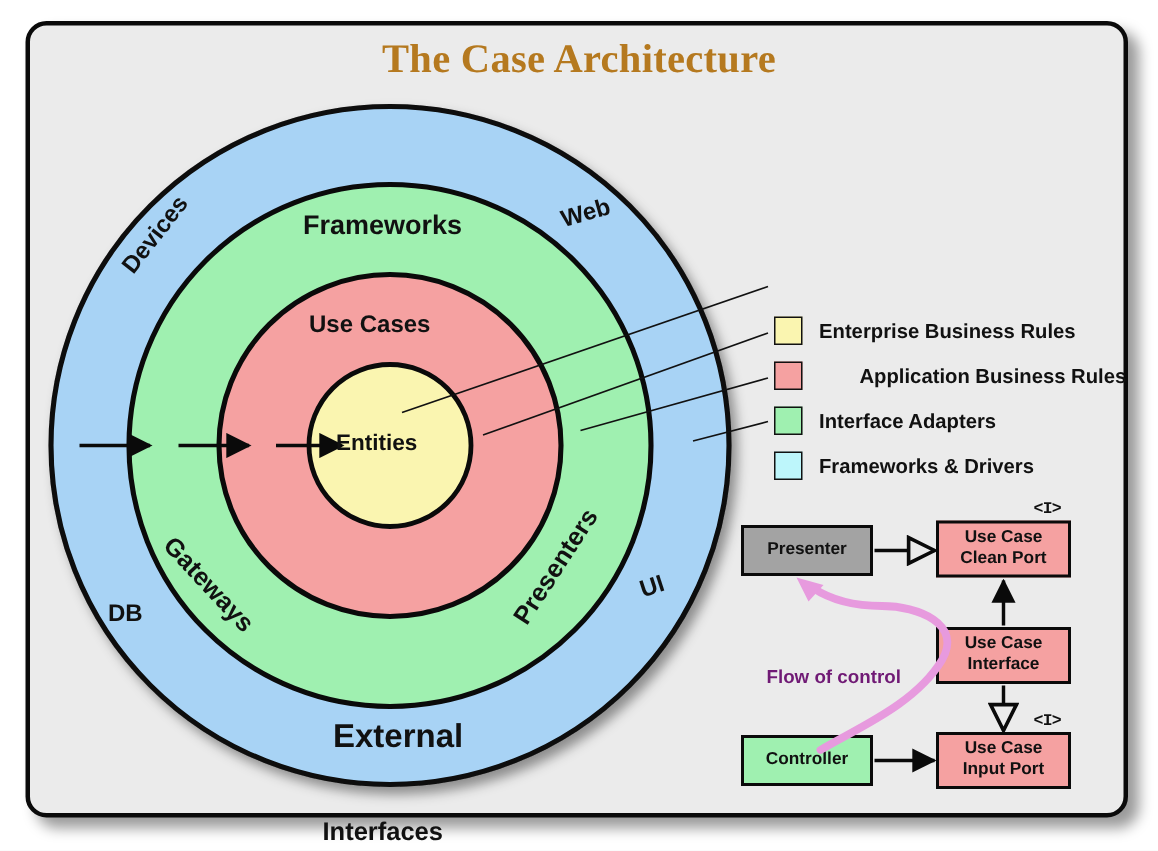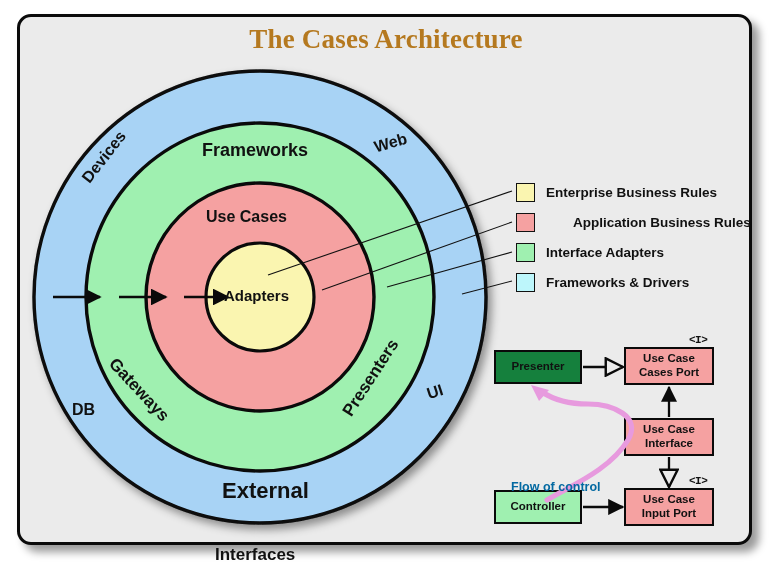--- a/index.html
+++ b/index.html
@@ -116,7 +116,7 @@
 
   <div id="panel"></div>
 
-  <div id="title">The Cases Architecture</div>
+  <div id="title">The Case Architecture</div>
 
   <svg class="svg-layer" viewBox="0 0 772 567">
     <defs>

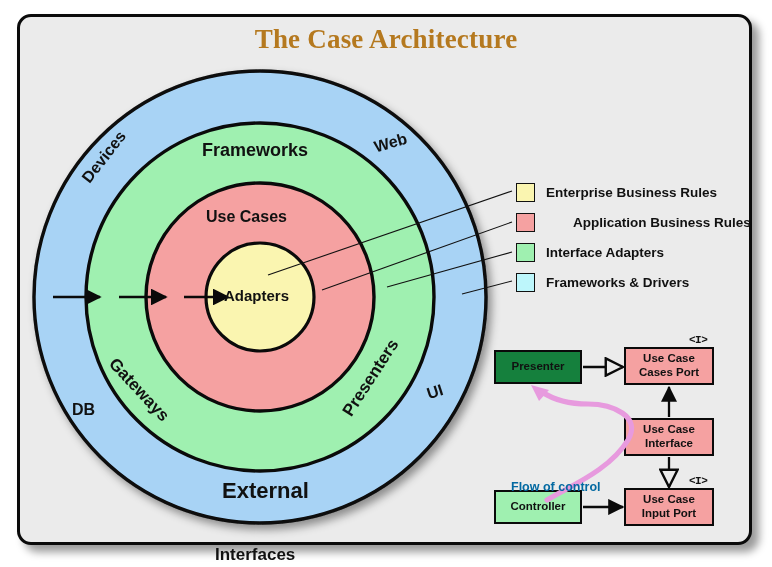--- a/index.html
+++ b/index.html
@@ -61,6 +61,7 @@
     align-items: center;
     gap: 11px;
     height: 22px;
+    margin-top: 28px;
   }
   .legend-swatch {
     width: 19px;

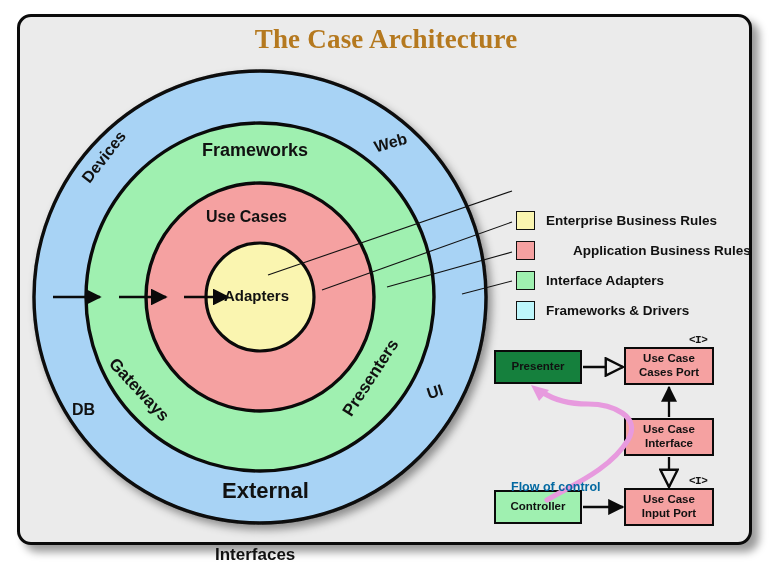--- a/index.html
+++ b/index.html
@@ -151,7 +151,7 @@
     <line x1="462" y1="294" x2="512" y2="281" stroke="#111111" stroke-width="1.1"></line>
   </svg>
 
-  <div class="ring-label" style="left:224px; top:287px; font-size:15px;">Adapters</div>
+  <div class="ring-label" style="left:224px; top:287px; font-size:15px;">Entities</div>
 
   <div class="ring-label" style="left:206px; top:208px; font-size:16px;">Use Cases</div>
 

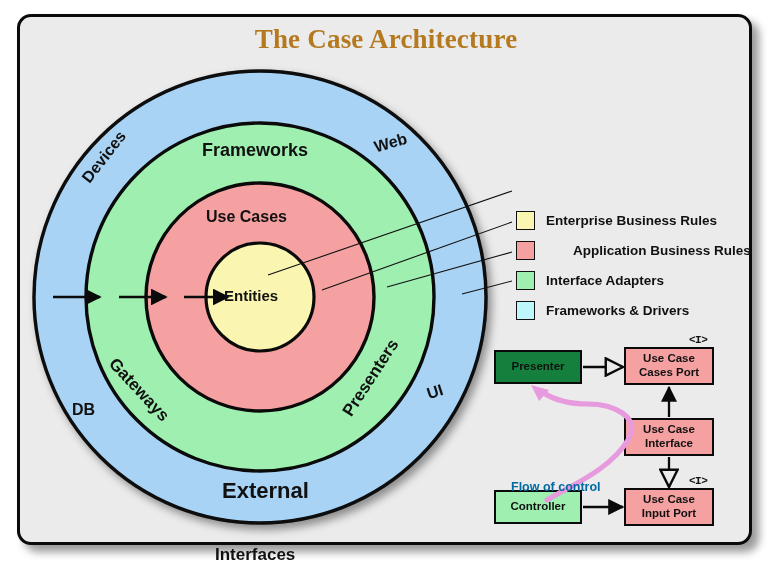--- a/index.html
+++ b/index.html
@@ -189,7 +189,7 @@
     <span class="legend-text">Frameworks &amp; Drivers</span>
   </div>
 
-  <div class="uml-box" style="left:494px; top:350px; width:88px; height:34px; background:#15803d;">
+  <div class="uml-box" style="left:494px; top:350px; width:88px; height:34px; background:#a3a3a3;">
     <span>Presenter</span>
   </div>
 

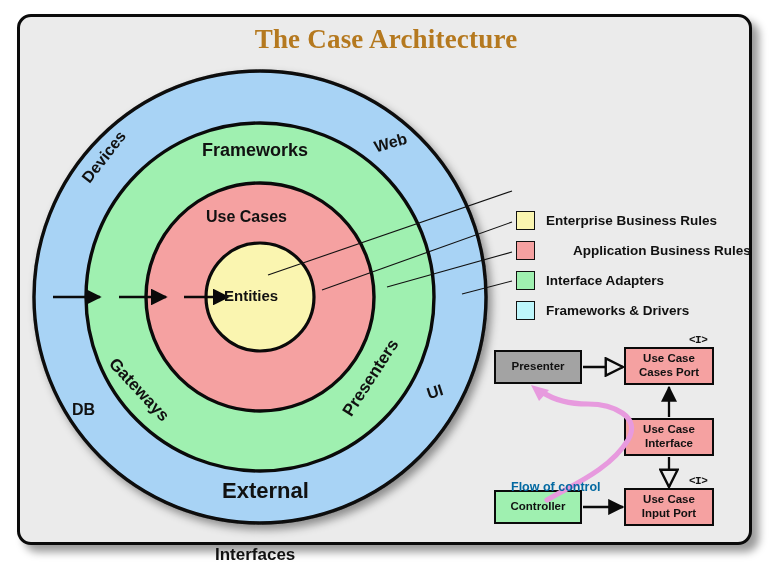--- a/index.html
+++ b/index.html
@@ -195,7 +195,7 @@
 
   <div class="uml-box" style="left:624px; top:347px; width:90px; height:38px; background:#f5a1a1;">
     <span>Use Case</span>
-    <span>Cases Port</span>
+    <span>Clean Port</span>
   </div>
   <div class="iface-mark" style="left:689px; top:334px;">&lt;I&gt;</div>
 

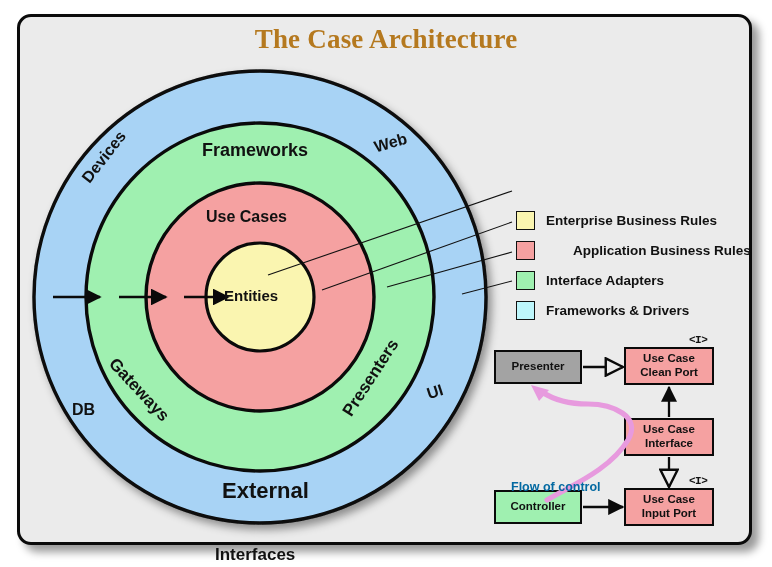--- a/index.html
+++ b/index.html
@@ -105,9 +105,8 @@
     font-family: "Liberation Sans", sans-serif;
     font-size: 12.5px;
     font-weight: bold;
-    color: #0369a1;
+    color: #701a75;
     white-space: nowrap;
-    margin-top: 36px;
   }
 </style>
 </head>

